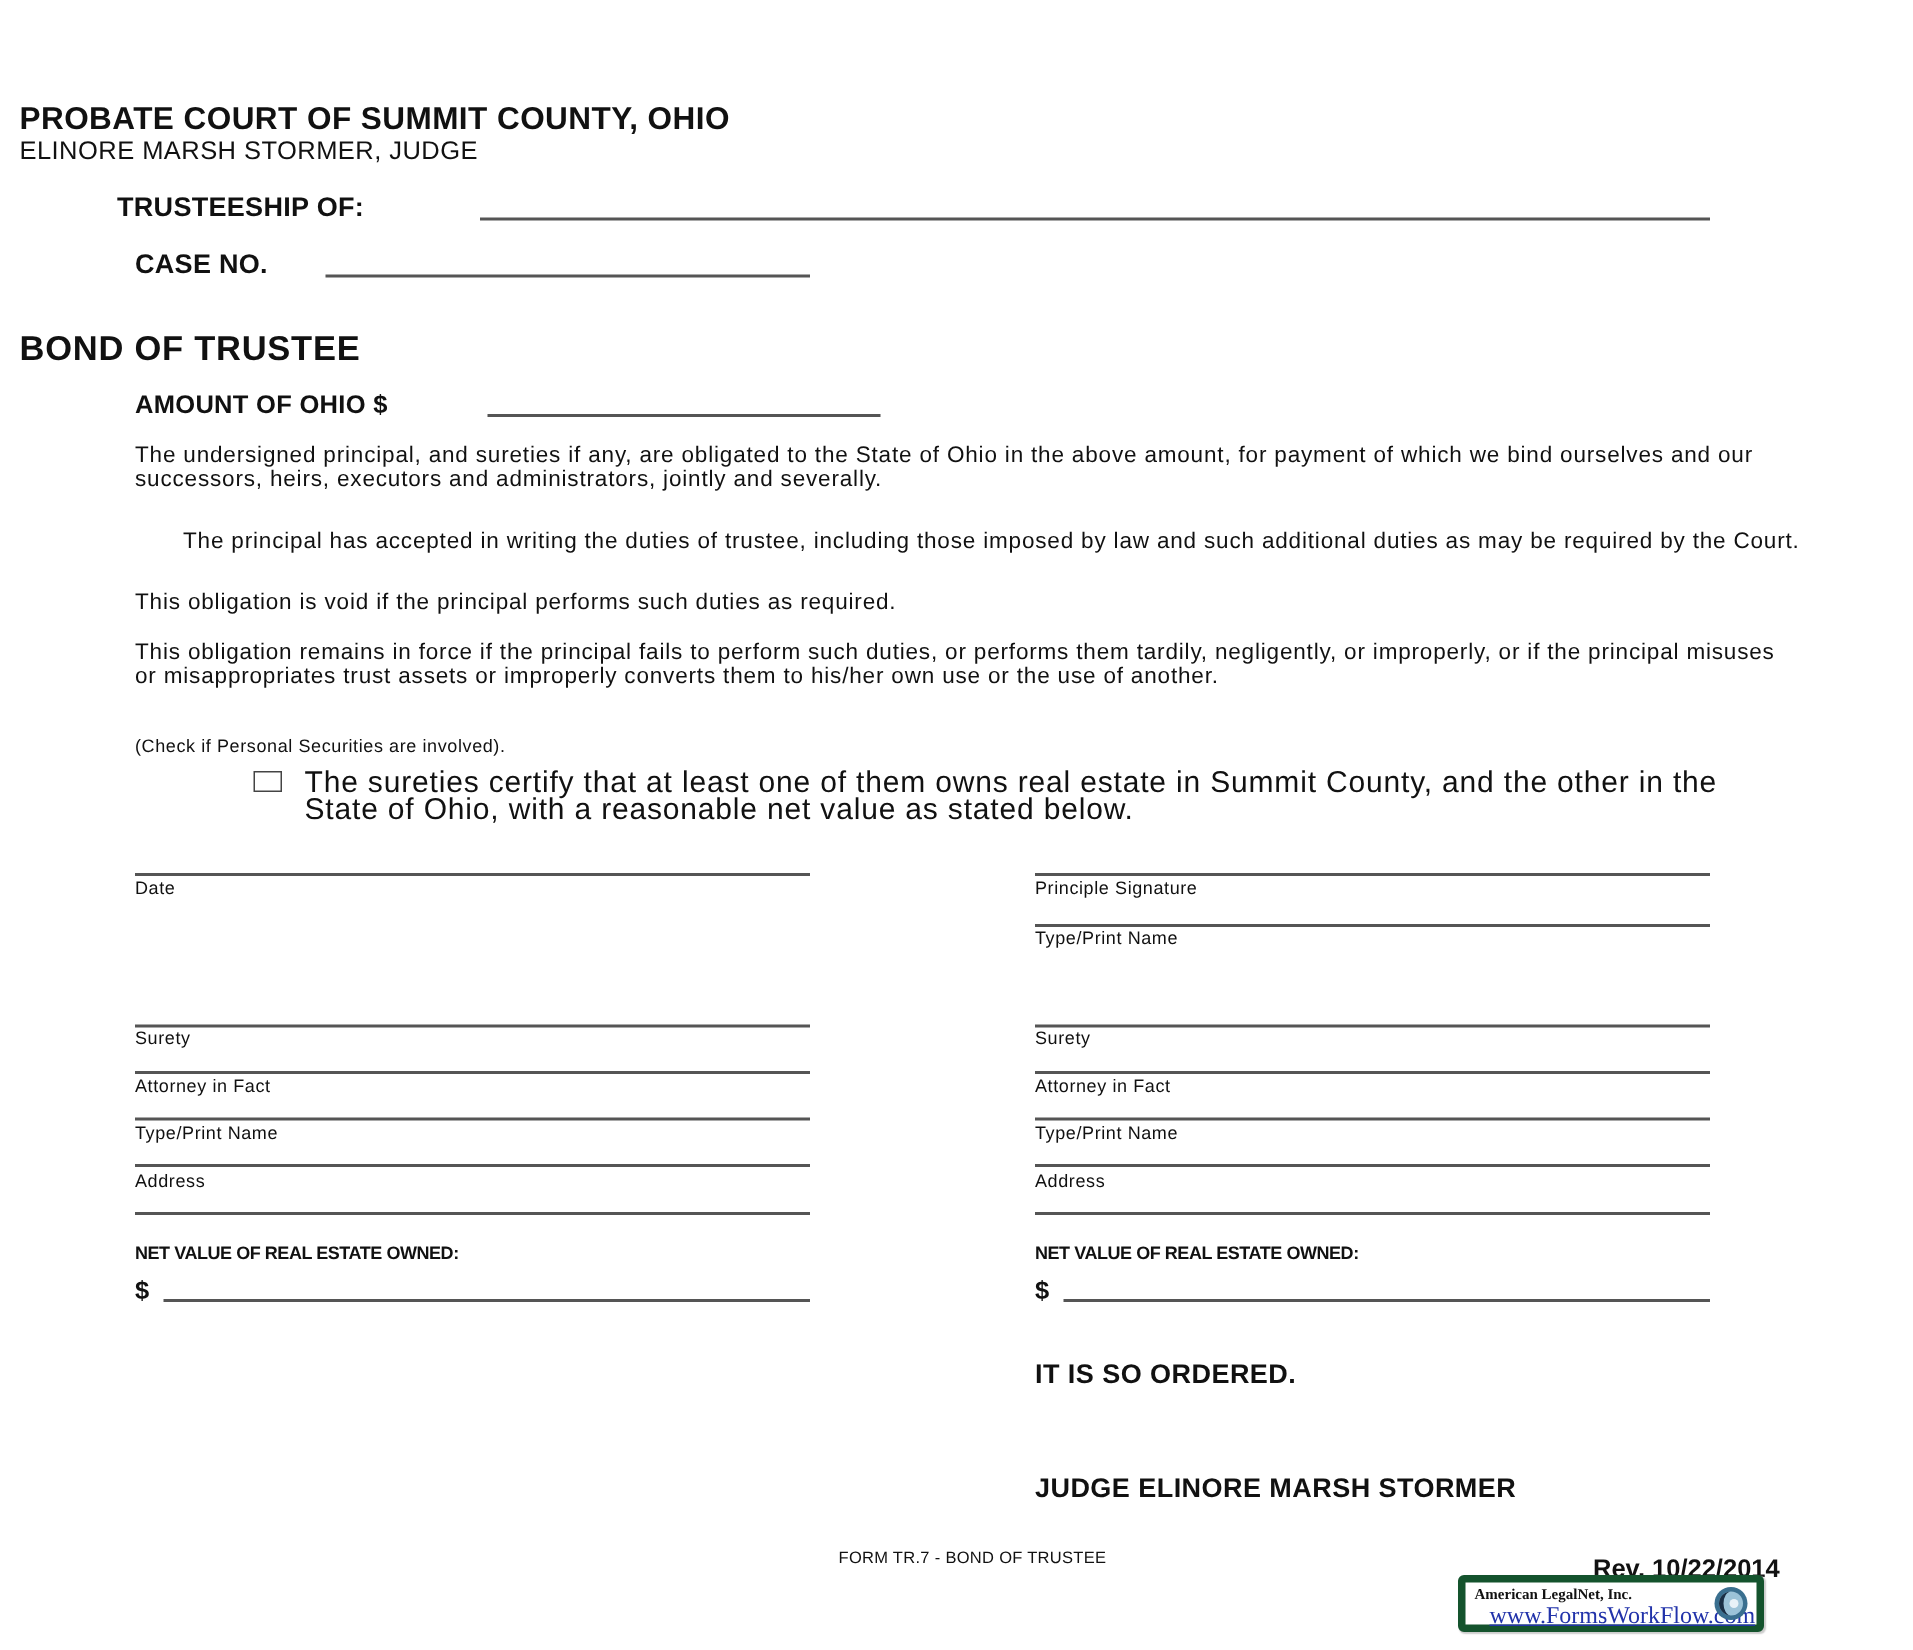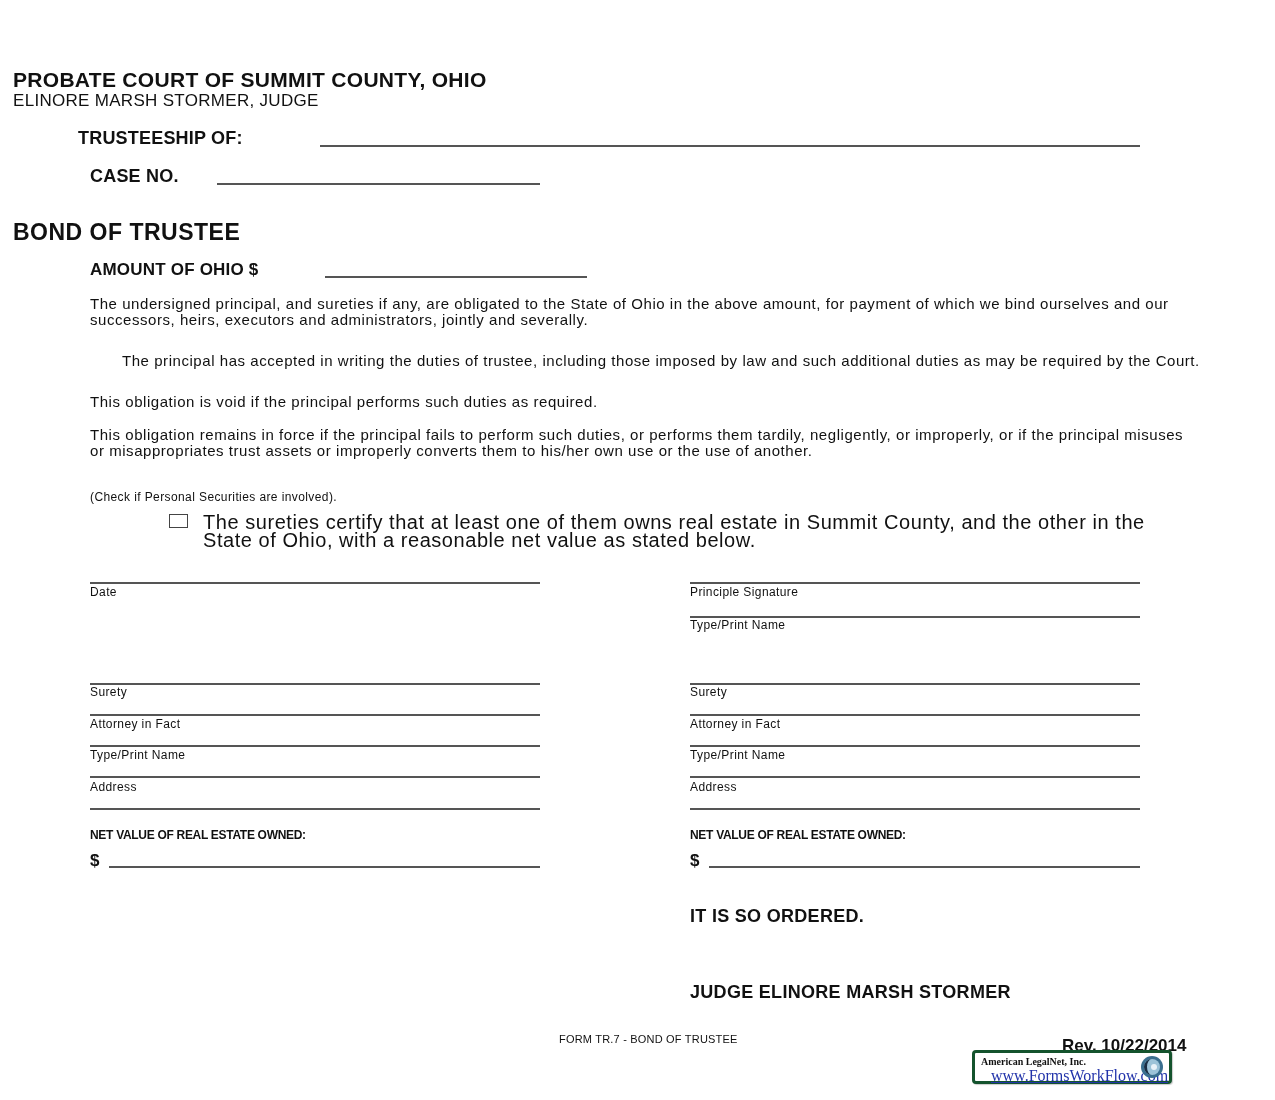--- a/index.html
+++ b/index.html
@@ -23,7 +23,7 @@
     .ordered { font-size: 18px; font-weight: bold; letter-spacing: 0.3px; }
     .footer-form { left: 517px; top: 1033px; font-size: 11px; font-weight: normal; letter-spacing: 0.2px; margin-left: 42px; }
     .rev { left: 1062px; top: 1036px; font-size: 17px; font-weight: bold; }
-    .badge { left: 972px; top: 1050px; width: 194px; height: 28px; border: 3px solid #14532d; border-radius: 4px;
+    .badge { left: 972px; top: 1050px; width: 194px; height: 28px; border: 5px solid #14532d; border-radius: 4px;
       background: #fff; box-shadow: 1px 1px 1px #ccc; }
     .badge-name { position: absolute; left: 6px; top: 3px; font-family: "Liberation Serif", serif; font-size: 10px; font-weight: bold; color: #111; }
     .badge-url { position: absolute; left: 16px; top: 14px; font-family: "Liberation Serif", serif; font-size: 16px; color: #2233aa; text-decoration: underline; cursor: pointer; }

